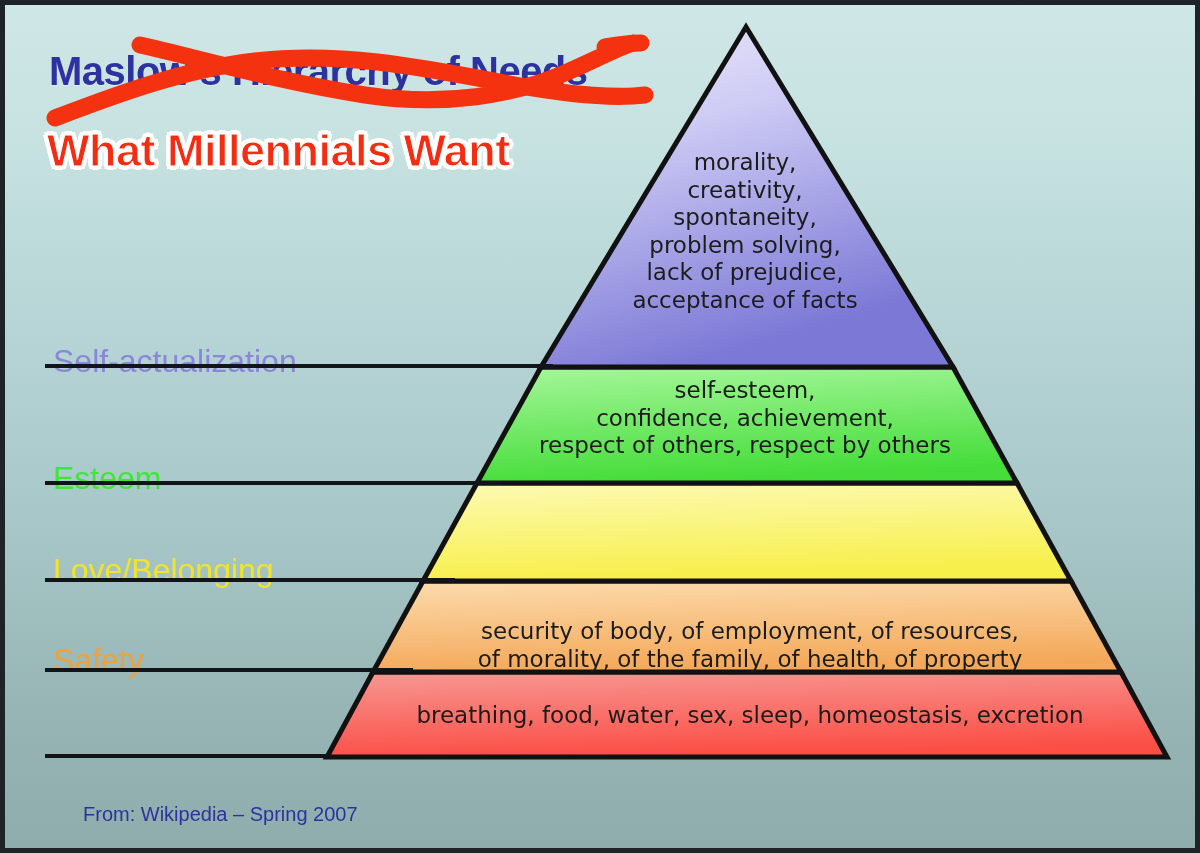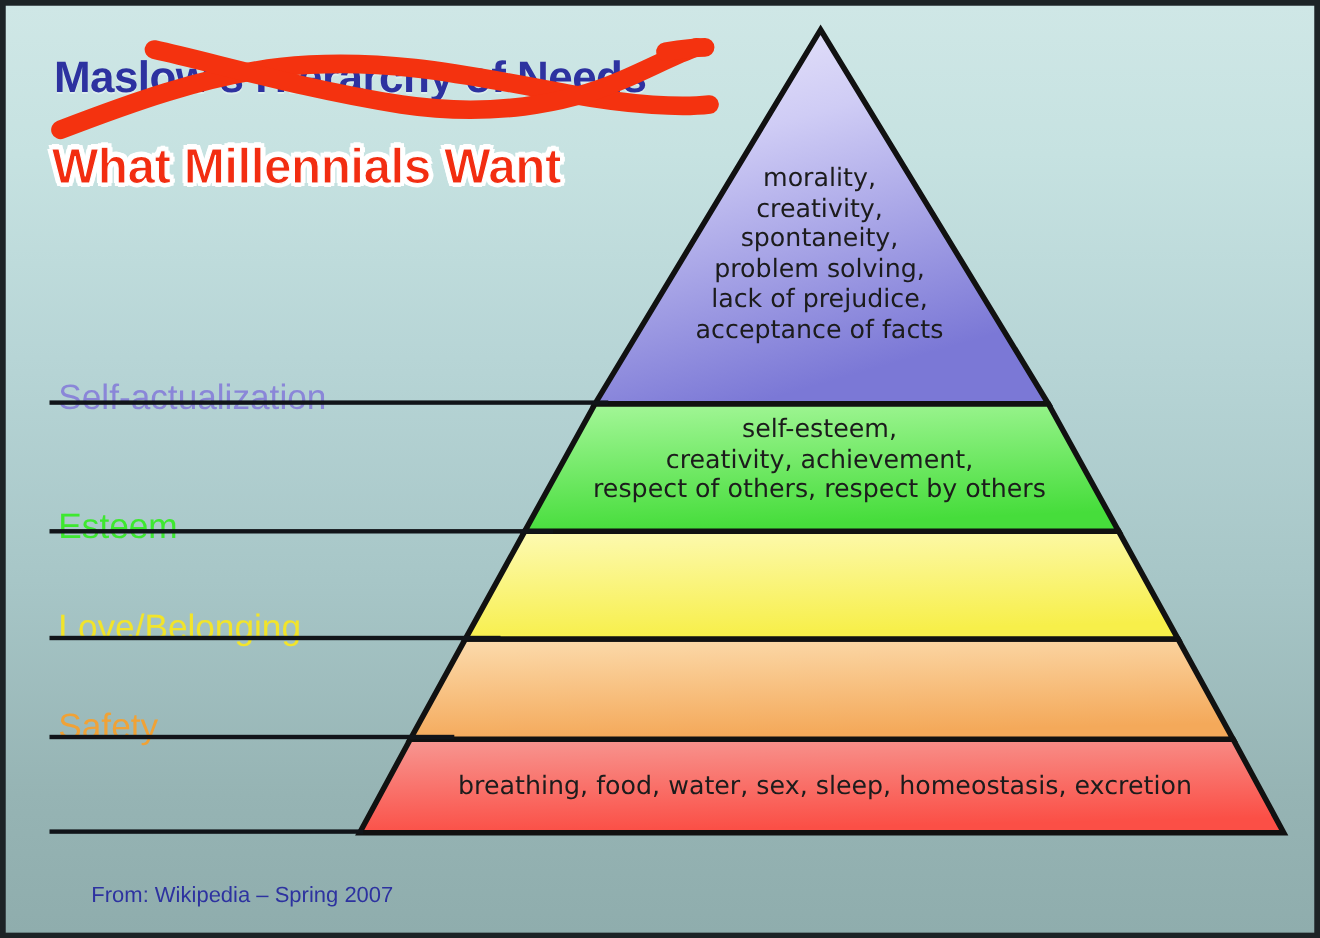--- a/index.html
+++ b/index.html
@@ -152,7 +152,7 @@
 acceptance of facts</div>
 
   <div class="tier-text" id="text-esteem">self-esteem,
-creativity, achievement,
+confidence, achievement,
 respect of others, respect by others</div>
 
 

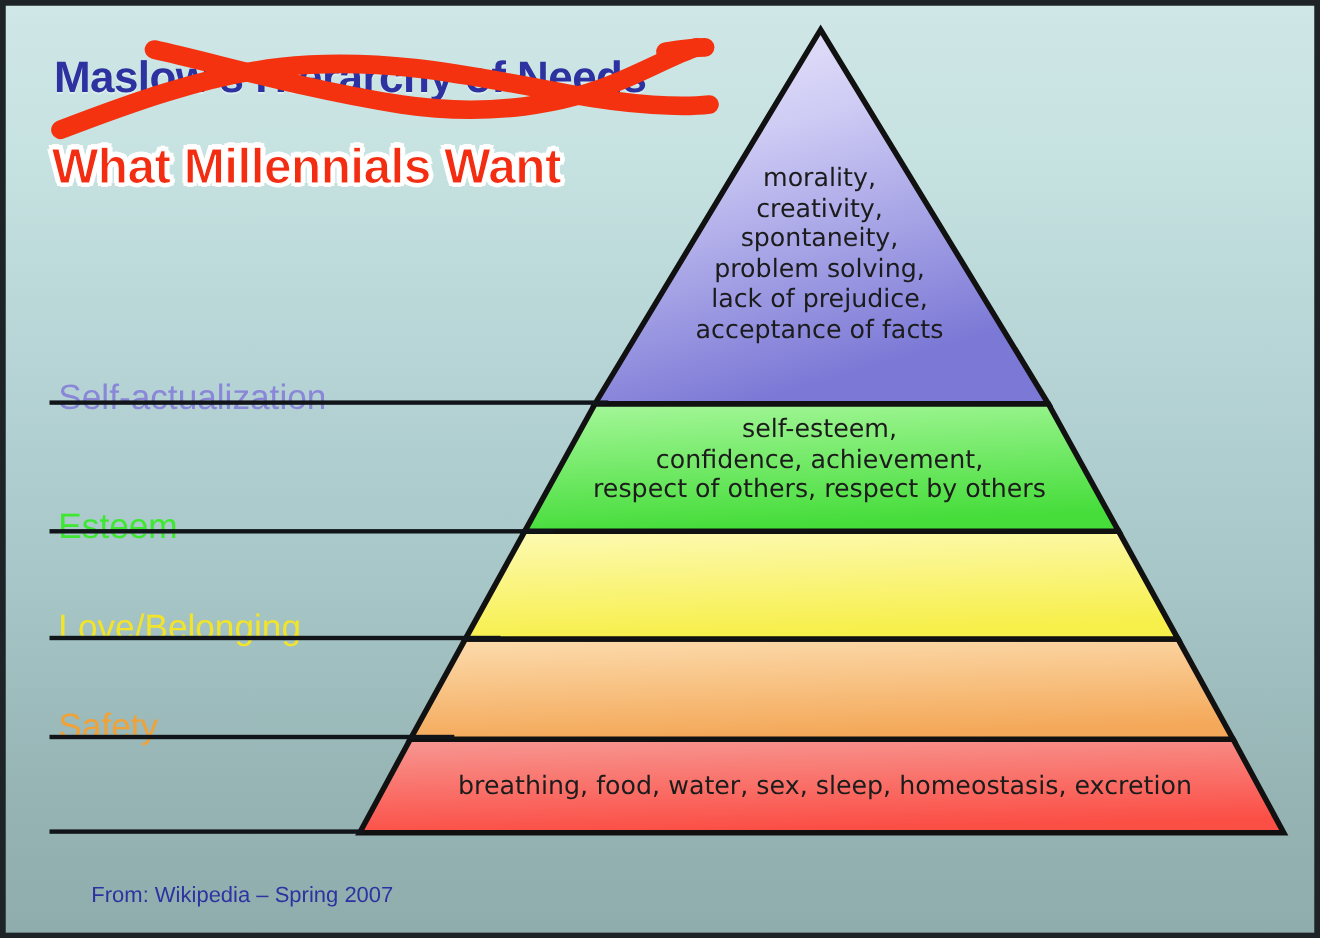--- a/index.html
+++ b/index.html
@@ -156,6 +156,8 @@
 respect of others, respect by others</div>
 
 
+  <div class="tier-text" id="text-safety">security of body, of employment, of resources,
+of morality, of the family, of health, of property</div>
 
   <div class="tier-text" id="text-phys">breathing, food, water, sex, sleep, homeostasis, excretion</div>
 

